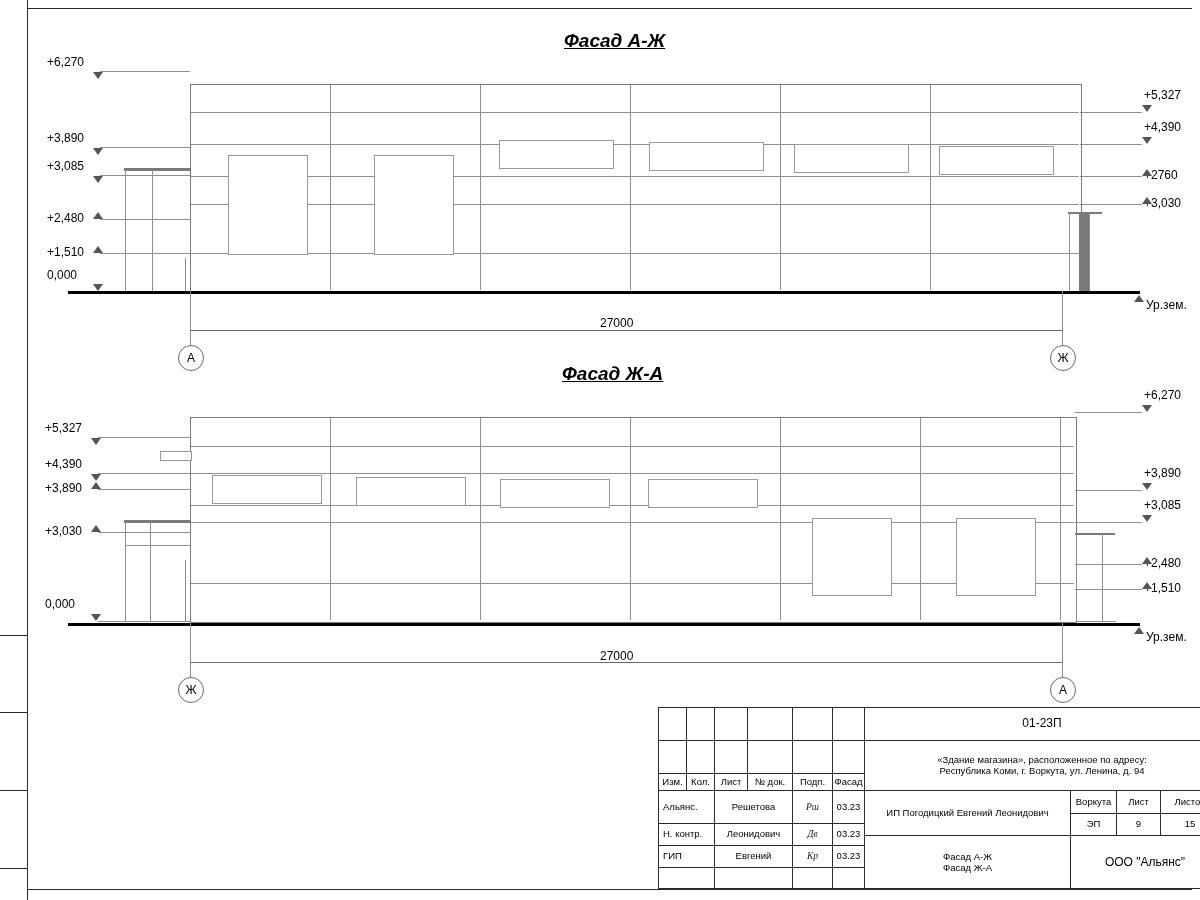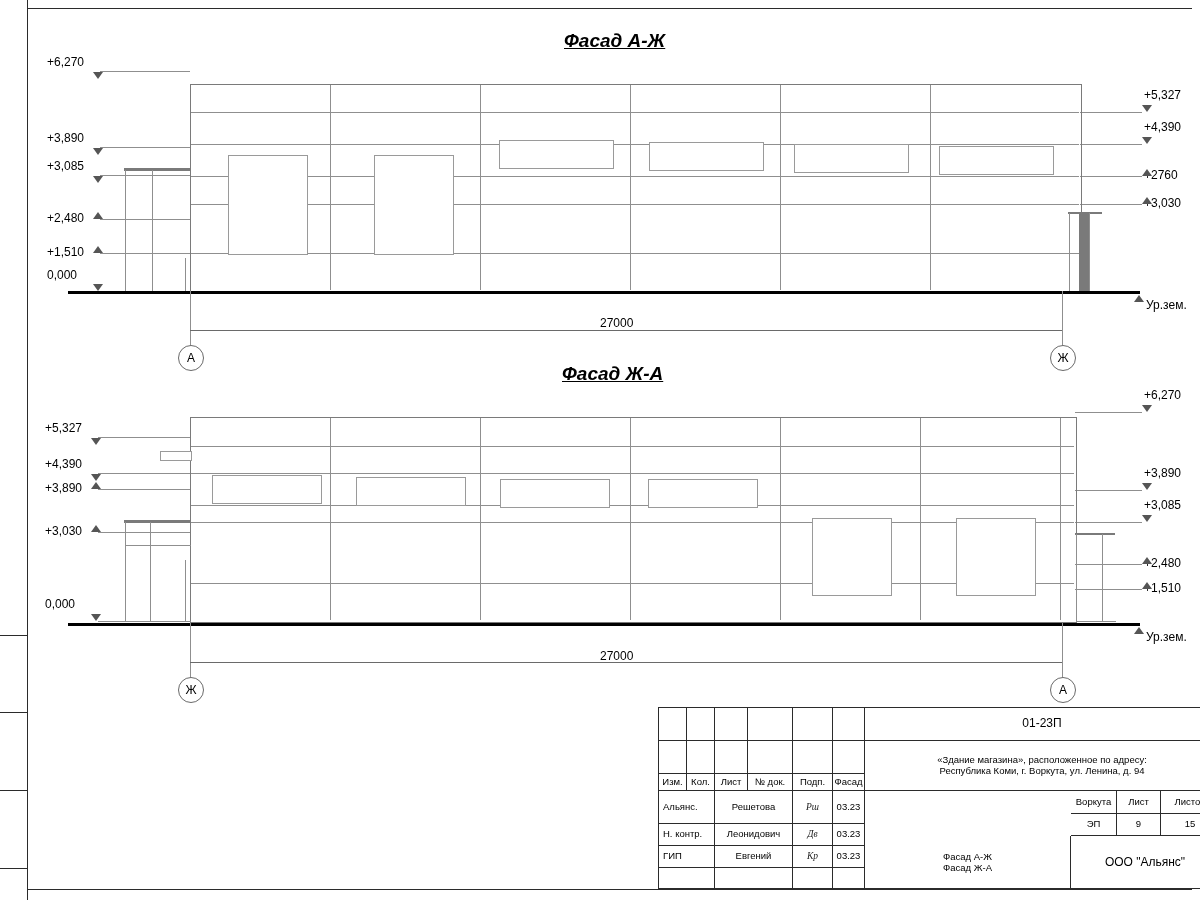--- a/index.html
+++ b/index.html
@@ -345,6 +345,7 @@
       <div>Республика Коми, г. Воркута, ул. Ленина, д. 94</div>
     </div>
 
+    <div class="cell" style="left:206px;top:83px;width:206px;height:45px;">ИП Погодицкий Евгений Леонидович</div>
 
     <div class="cell" style="left:412px;top:83px;width:46px;height:23px;">Воркута</div>
     <div class="cell" style="left:458px;top:83px;width:44px;height:23px;">Лист</div>

